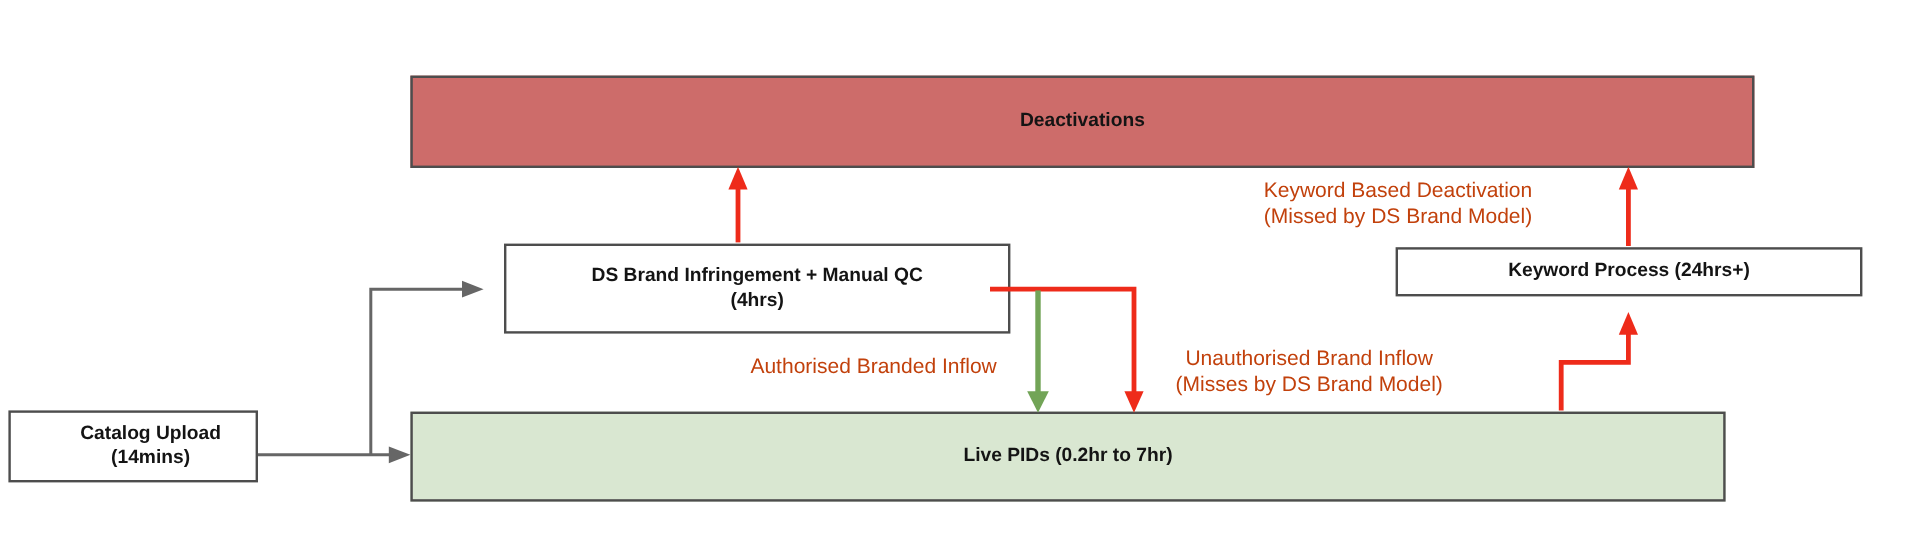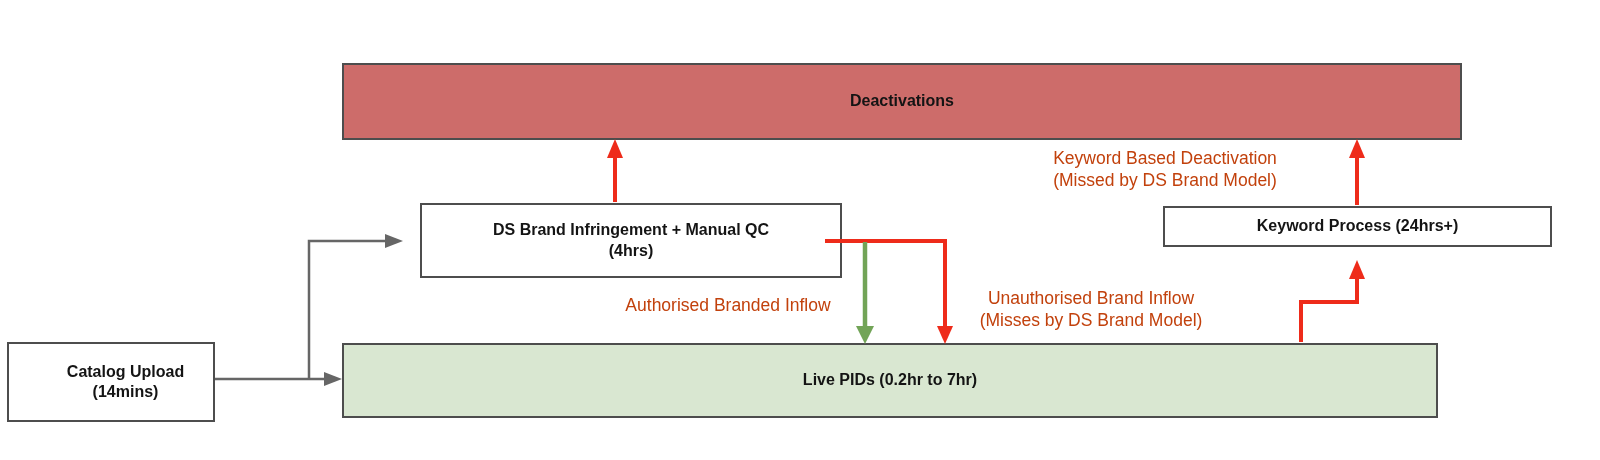--- a/index.html
+++ b/index.html
@@ -30,7 +30,7 @@
   #box-deactivations { left: 342px; top: 63px;  width: 1120px; height: 77px; }
   #box-ds-brand      { left: 403px; top: 203px; width: 422px;  height: 75px; margin-left: 17px; }
   #box-keyword       { left: 1163px; top: 206px; width: 389px; height: 41px; }
-  #box-catalog       { left: 7px;   top: 342px; width: 208px;  height: 80px; padding-left: 29px; }
+  #box-catalog       { left: 7px;   top: 342px; width: 208px;  height: 60px; padding-left: 29px; }
   #box-live-pids     { left: 342px; top: 343px; width: 1096px; height: 75px; }
 
   .flow-title {

